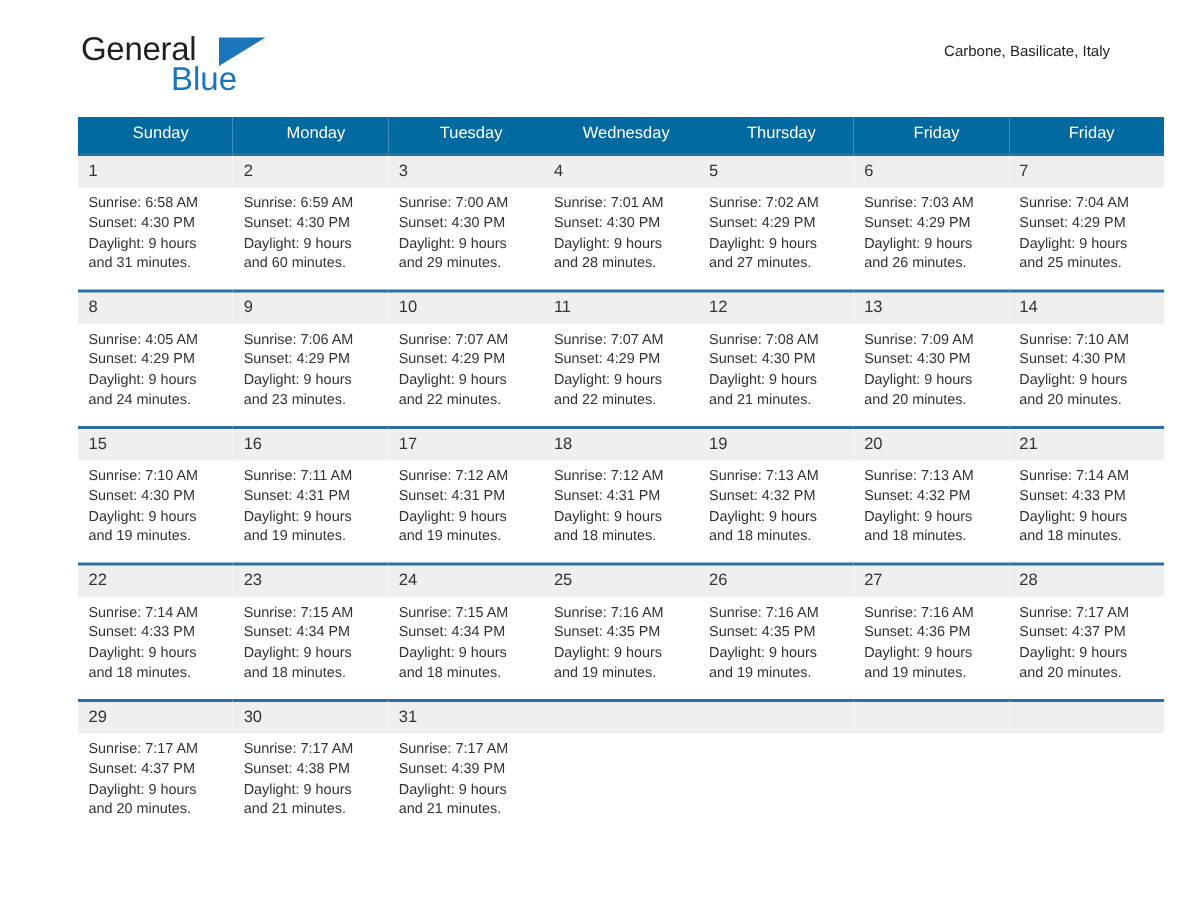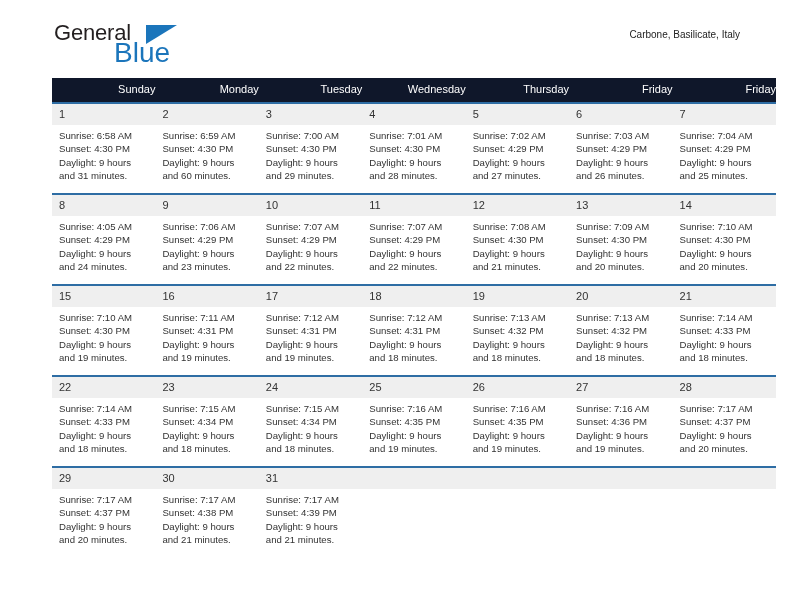--- a/index.html
+++ b/index.html
@@ -57,7 +57,7 @@
     border-bottom: 19px solid transparent;
   }
   .logo-blue {
-    font-size: 28px;
+    font-size: 22px;
     color: #1b75bb;
     line-height: 22px;
     display: block;

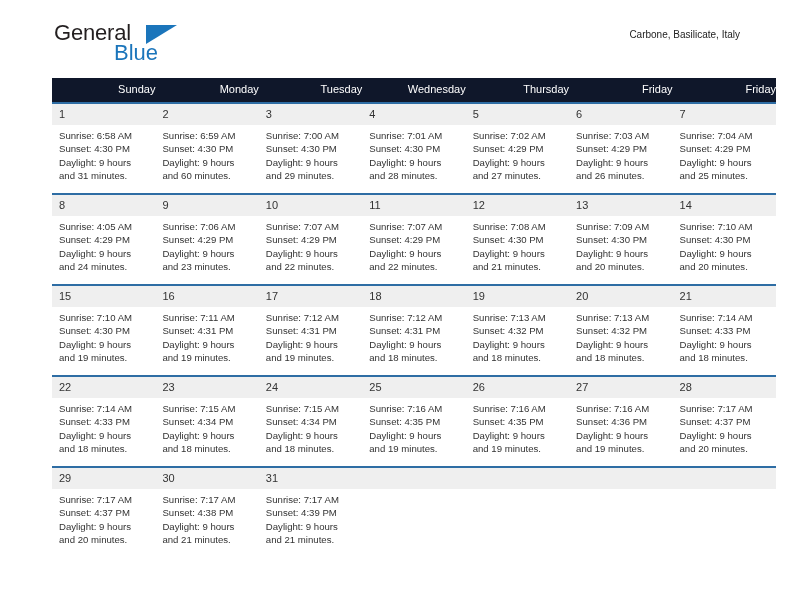--- a/index.html
+++ b/index.html
@@ -92,11 +92,11 @@
     margin-top: 6px;
   }
   .calendar th {
-    background: #0f172a;
+    background: #0369a1;
     color: #ffffff;
     font-size: 11px;
     font-weight: normal;
-    text-align: right;
+    text-align: center;
     padding: 5px 0 6px 7px;
     line-height: 13px;
     border: none;

